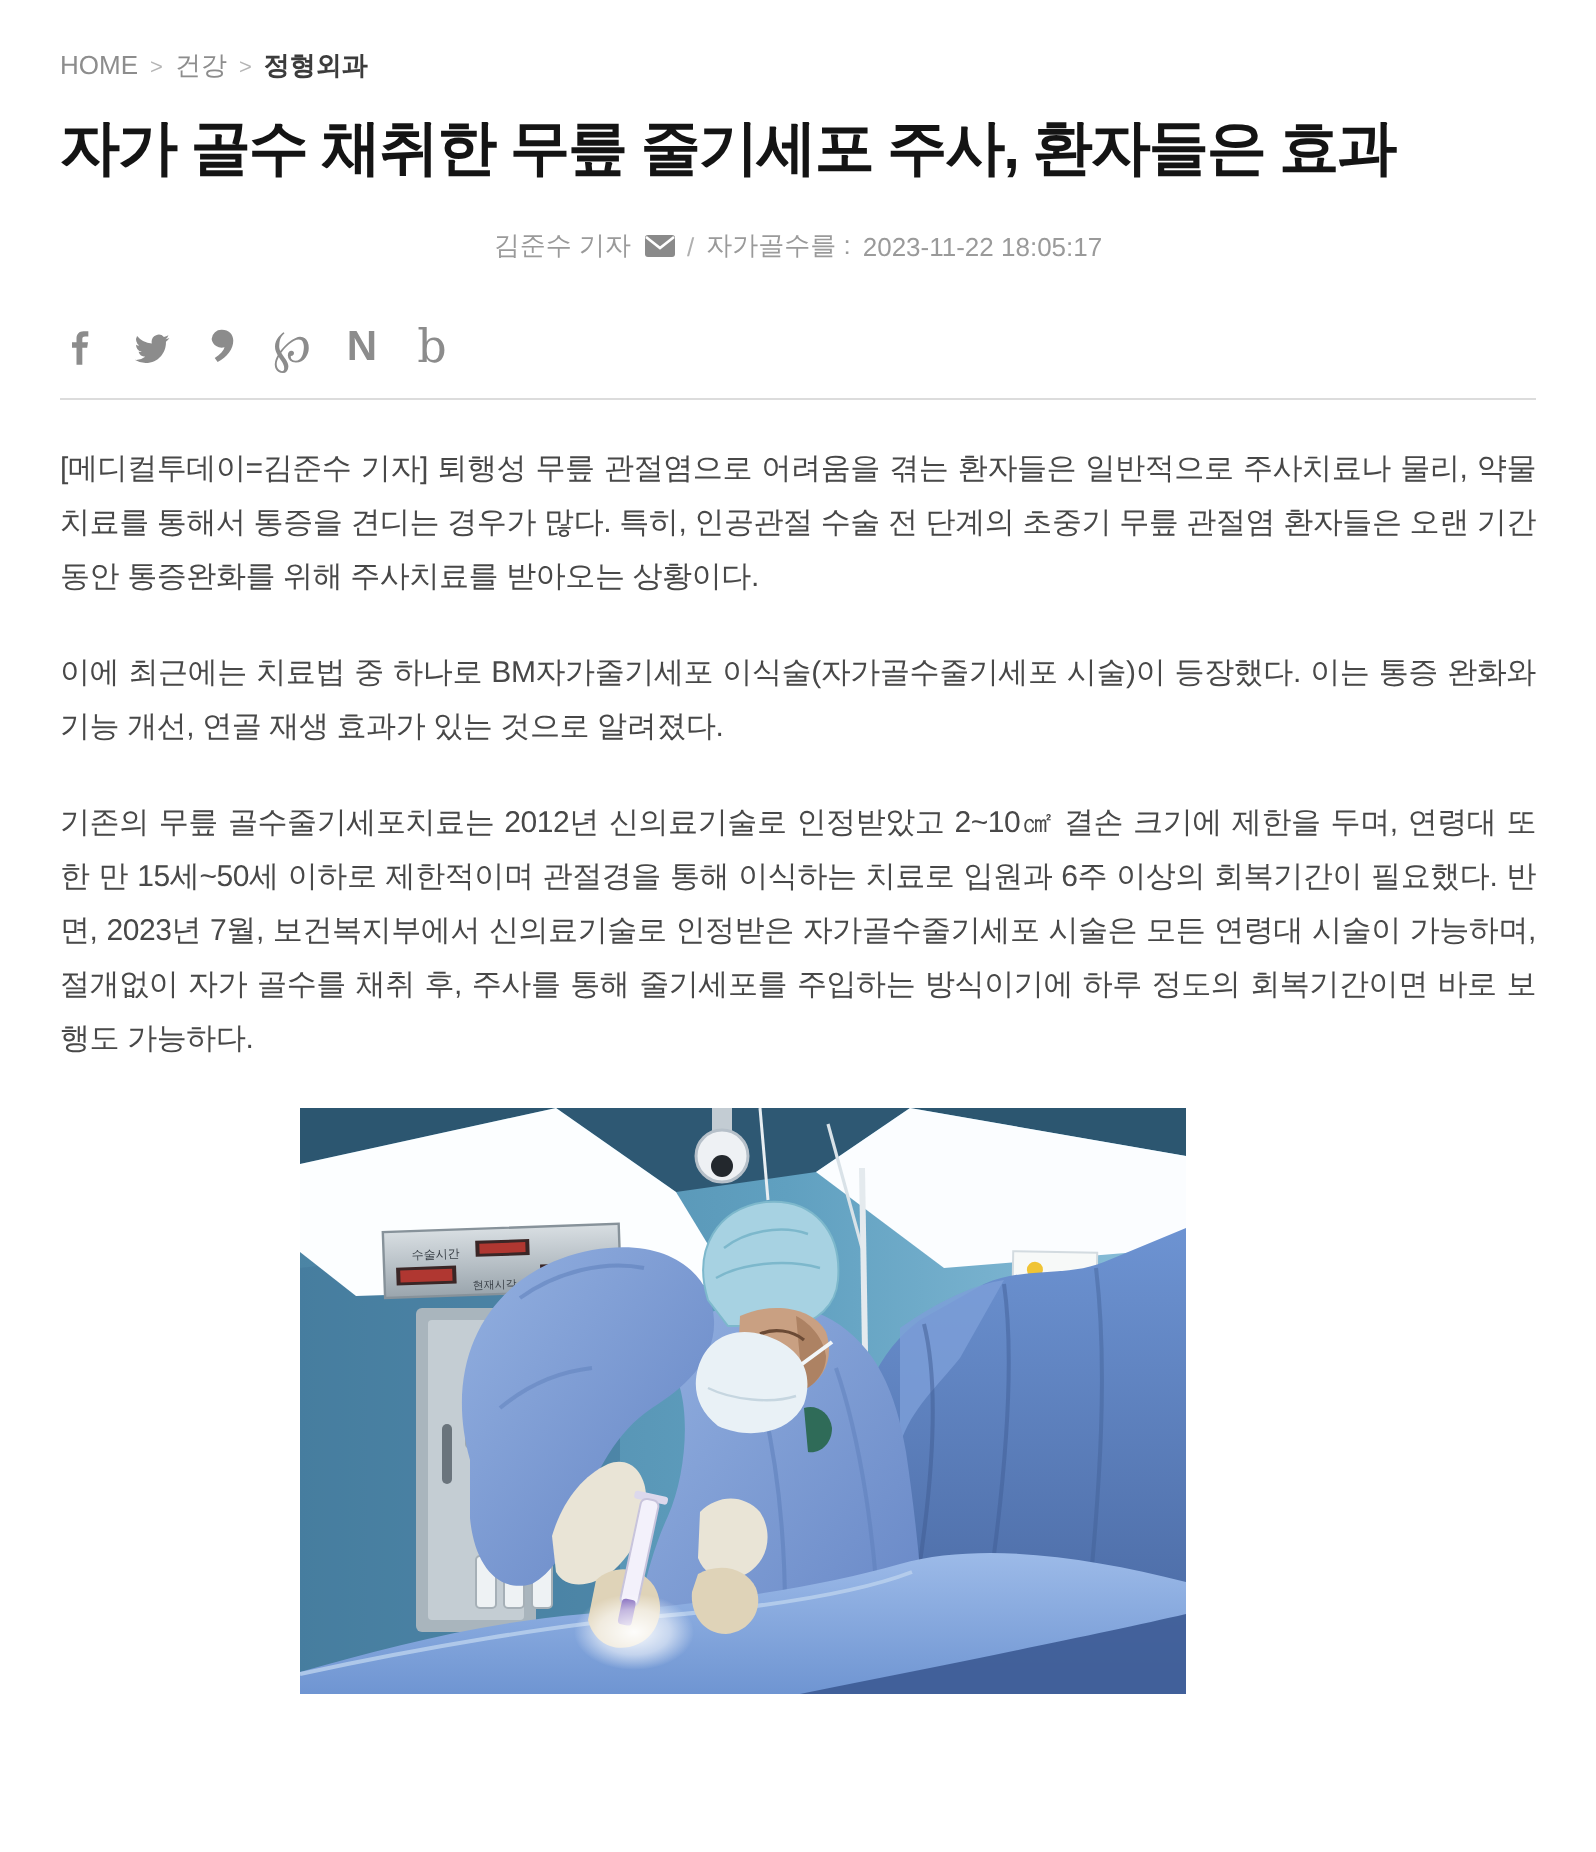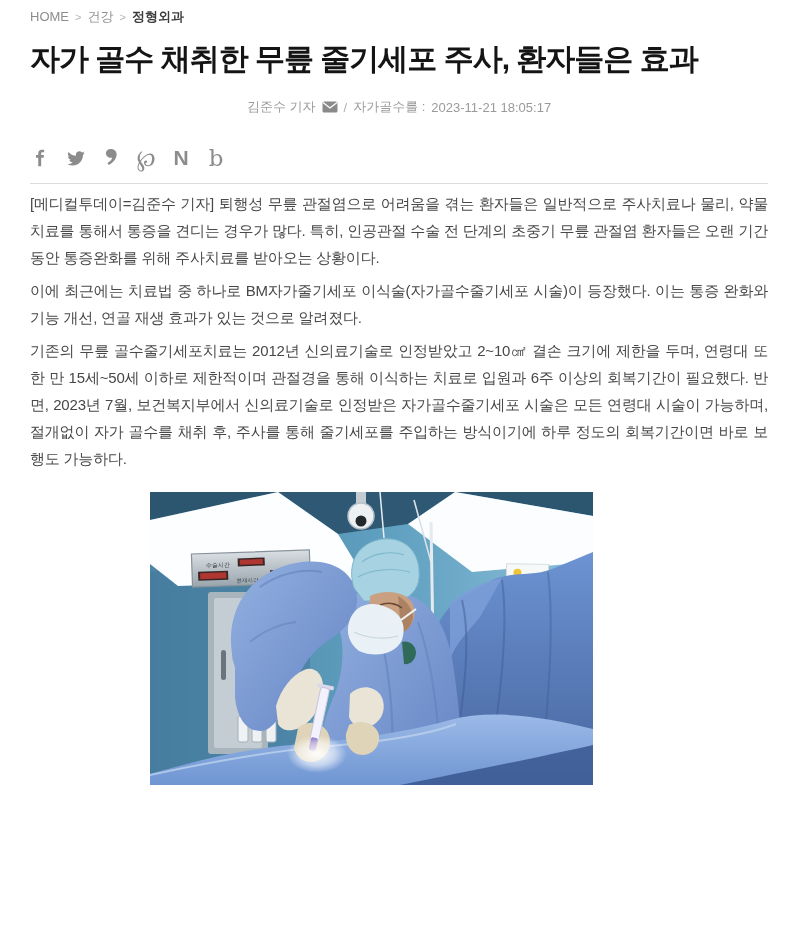--- a/index.html
+++ b/index.html
@@ -12,7 +12,7 @@
   .page { width: 798px; padding: 8px 30px 20px 30px; }
 
   
-  .breadcrumb { font-size: 13px; color: #8d8d8d; letter-spacing: 0; margin-top: 0; }
+  .breadcrumb { font-size: 13px; color: #8d8d8d; letter-spacing: 0; margin-top: 16px; }
   .breadcrumb a { color: #8d8d8d; text-decoration: none; cursor: pointer; }
   .breadcrumb .sep { color: #b5b5b5; margin: 0 6px; font-size: 11px; }
   .breadcrumb .current { color: #3c3c3c; font-weight: bold; }

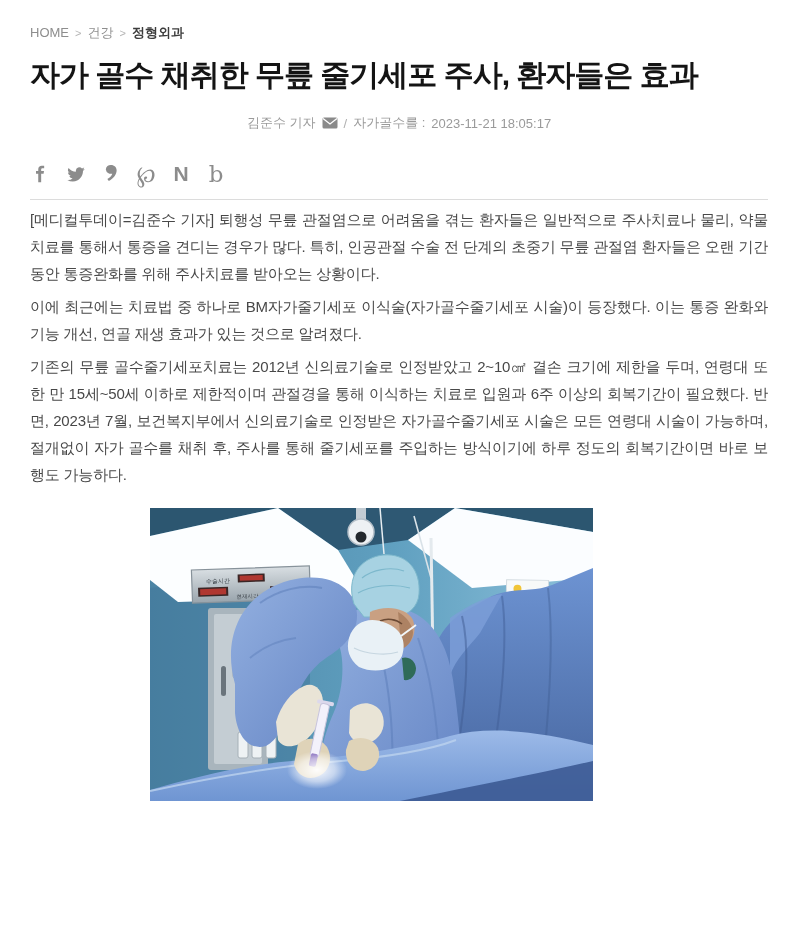--- a/index.html
+++ b/index.html
@@ -78,7 +78,7 @@
     </span>
     <span class="slash">/</span>
     <span>자가골수를 : </span>
-    <span>2023-11-21 18:05:17</span>
+    <span>2023-11-22 18:05:17</span>
   </div>
 
   <div class="share">

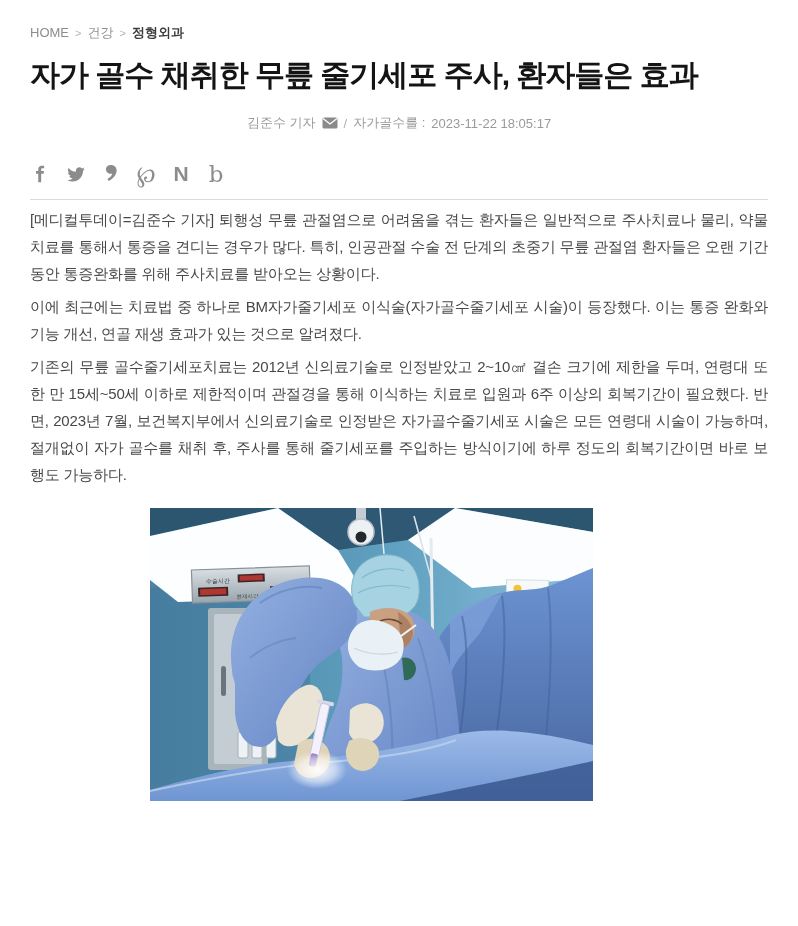--- a/index.html
+++ b/index.html
@@ -48,7 +48,7 @@
     line-height: 27px;
     color: #484848;
     text-align: justify;
-    margin: 6px 0;
+    margin: 21px 0;
     letter-spacing: -0.2px;
   }
 

